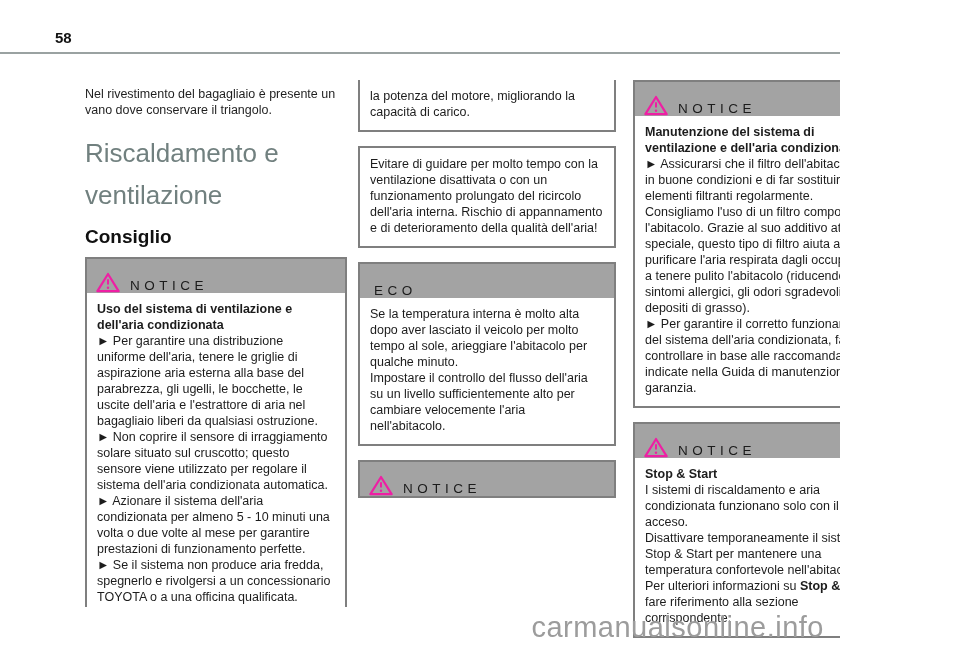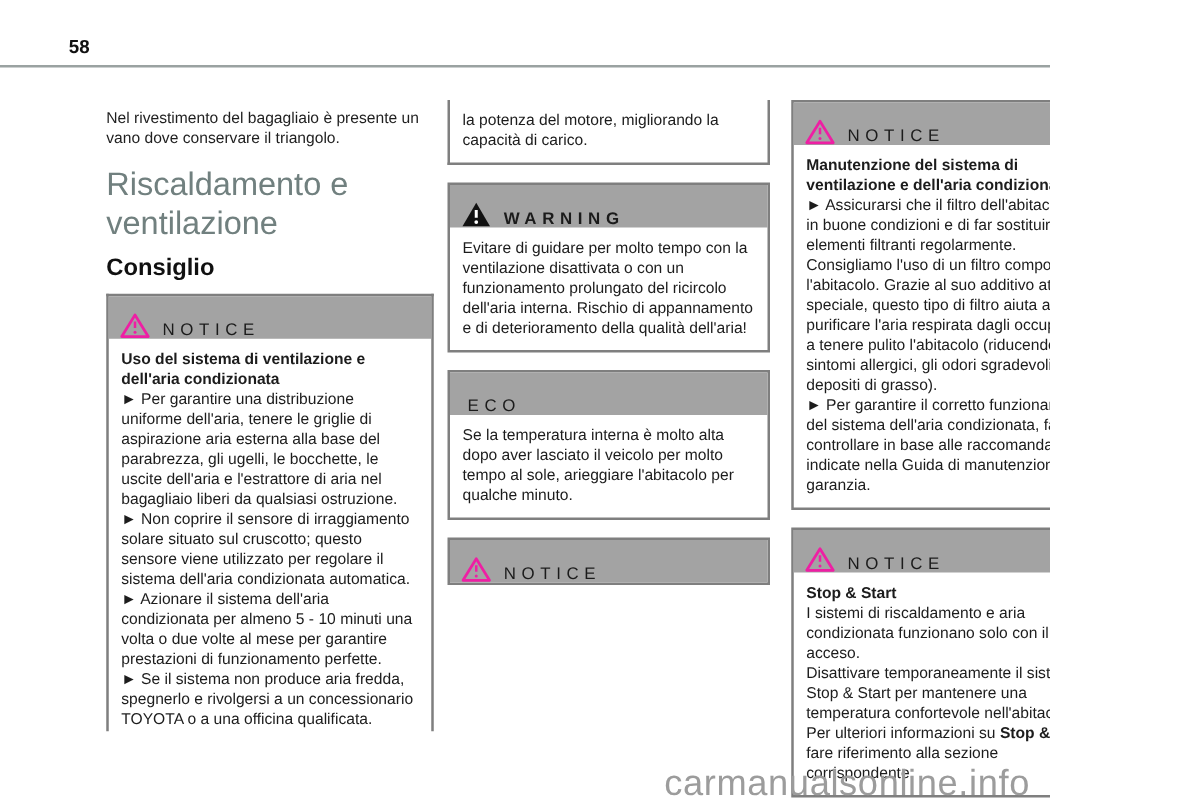--- a/index.html
+++ b/index.html
@@ -17,7 +17,7 @@
   #col3{left:633px;width:262px;}
 
   .intro{font-size:12.5px;line-height:16px;margin:0 0 14px;}
-  .section-title{font-size:26px;line-height:31px;font-weight:normal;color:#71807f;margin:0 0 10px;}
+  .section-title{font-size:26px;line-height:42px;font-weight:normal;color:#71807f;margin:0 0 10px;}
   .subsection-title{font-size:19px;line-height:22px;font-weight:bold;color:#101010;margin:0 0 9px;}
 
   .box{border:2px solid #7f7f7f;background:#ffffff;margin:0 0 14px;}

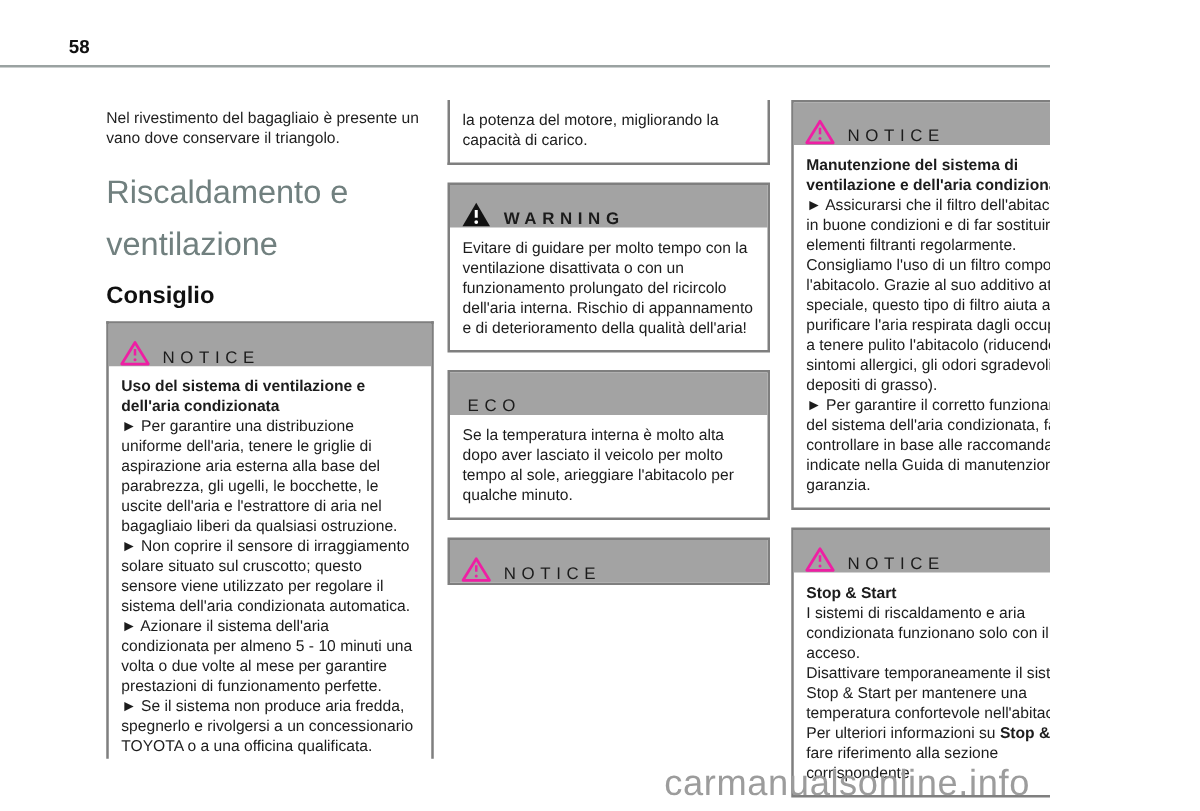--- a/index.html
+++ b/index.html
@@ -73,14 +73,6 @@
     </div>
 
     <div class="box">
-      <div class="box-hdr">
-        <svg class="tri" width="24" height="21" viewBox="0 0 24 21">
-          <path d="M12 1.2 L23 20 H1 Z" fill="#111111"></path>
-          <path d="M12 7 v6.2" stroke="#ffffff" stroke-width="2.4"></path>
-          <circle cx="12" cy="16.6" r="1.5" fill="#ffffff"></circle>
-        </svg>
-        <span class="hdr-label bold">WARNING</span>
-      </div>
       <div class="box-body">
         <p>Evitare di guidare per molto tempo con la ventilazione disattivata o con un funzionamento prolungato del ricircolo dell'aria interna. Rischio di appannamento e di deterioramento della qualità dell'aria!</p>
       </div>

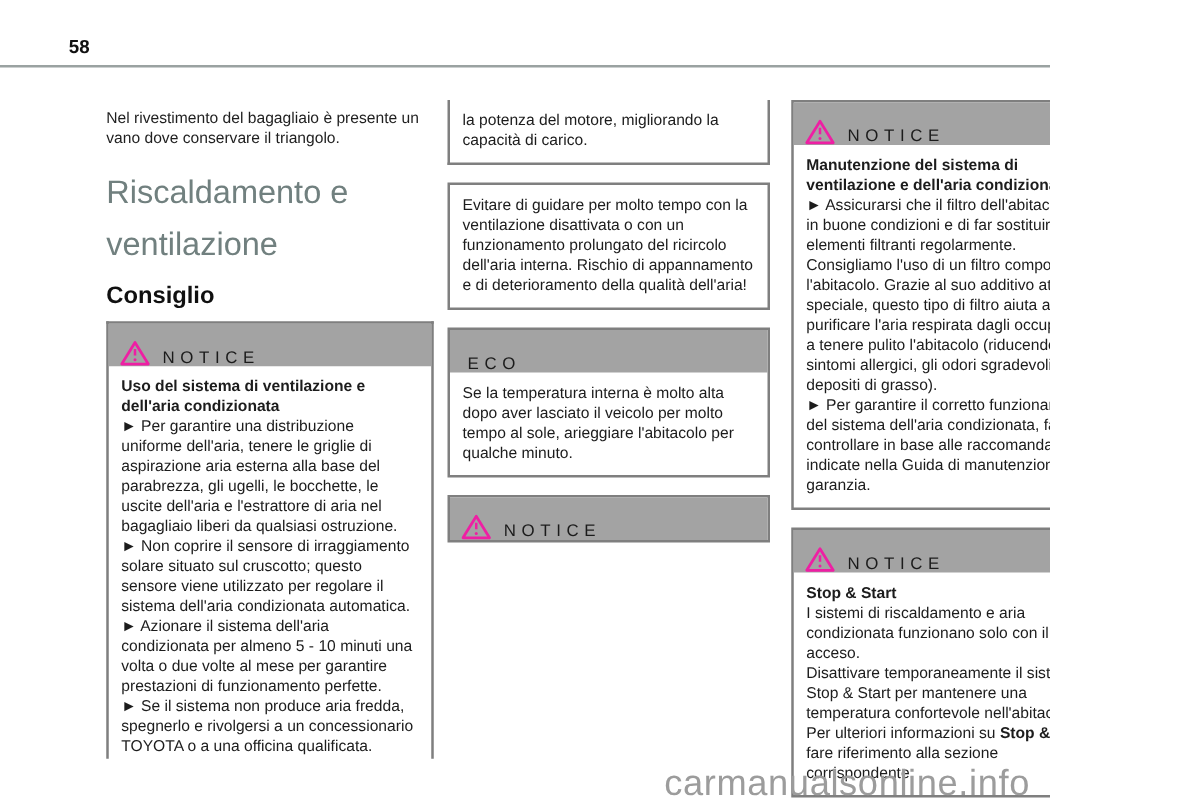--- a/index.html
+++ b/index.html
@@ -84,6 +84,7 @@
       </div>
       <div class="box-body">
         <p>Se la temperatura interna è molto alta dopo aver lasciato il veicolo per molto tempo al sole, arieggiare l'abitacolo per qualche minuto.</p>
+        <p>Impostare il controllo del flusso dell'aria su un livello sufficientemente alto per cambiare velocemente l'aria nell'abitacolo.</p>
       </div>
     </div>
 

